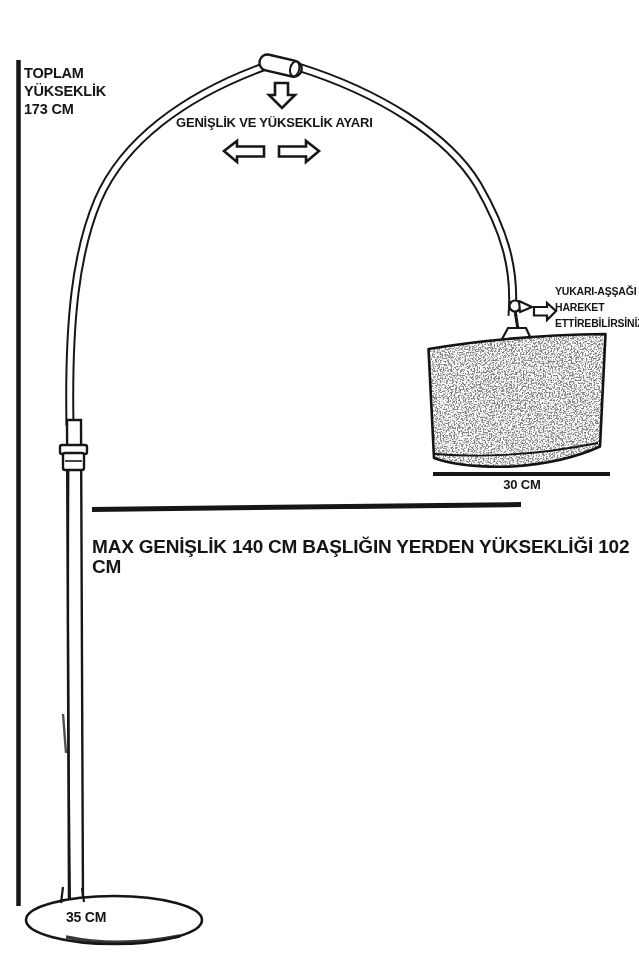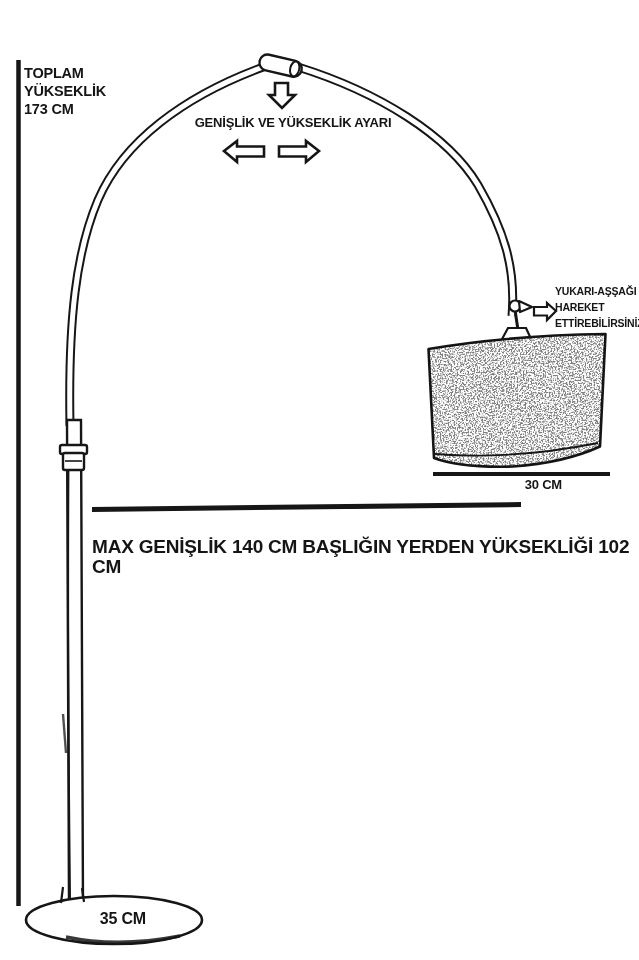--- a/index.html
+++ b/index.html
@@ -13,7 +13,7 @@
     white-space:pre-line;letter-spacing:-0.2px;line-height:1.25;
   }
   .lbl-total{left:16px;top:64px;font-size:14.5px;line-height:18px;}
-  .lbl-adjust{left:168px;top:115px;width:234px;text-align:center;font-size:13px;}
+  .lbl-adjust{left:168px;top:115px;width:234px;text-align:left;font-size:13px;}
   .lbl-updown{left:547px;top:283px;width:95px;font-size:10.5px;line-height:16px;}
   .lbl-shade{left:474px;top:477px;width:80px;text-align:right;font-size:13px;}
   .lbl-base{left:58px;top:909px;width:80px;text-align:right;font-size:16px;}

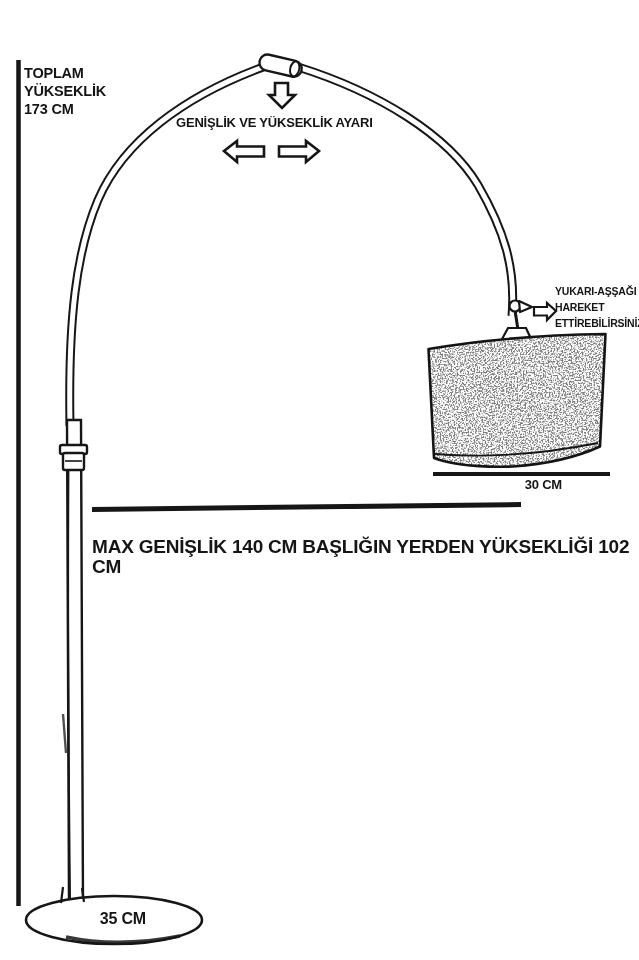--- a/index.html
+++ b/index.html
@@ -15,7 +15,7 @@
   .lbl-total{left:16px;top:64px;font-size:14.5px;line-height:18px;}
   .lbl-adjust{left:168px;top:115px;width:234px;text-align:left;font-size:13px;}
   .lbl-updown{left:547px;top:283px;width:95px;font-size:10.5px;line-height:16px;}
-  .lbl-shade{left:474px;top:477px;width:80px;text-align:right;font-size:13px;}
+  .lbl-shade{left:474px;top:477px;width:80px;text-align:center;font-size:13px;}
   .lbl-base{left:58px;top:909px;width:80px;text-align:right;font-size:16px;}
   .lbl-specs{left:84px;top:517px;font-size:19px;line-height:20px;}
   .edge-line{position:absolute;top:0;right:0;width:2px;height:960px;background:#8f8f8f;}

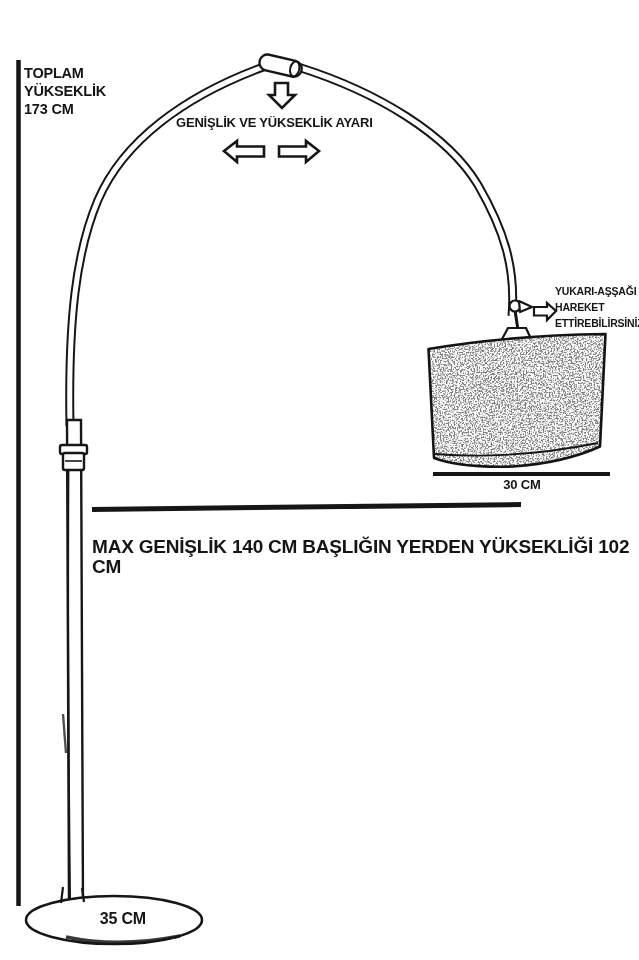--- a/index.html
+++ b/index.html
@@ -16,7 +16,7 @@
   .lbl-adjust{left:168px;top:115px;width:234px;text-align:left;font-size:13px;}
   .lbl-updown{left:547px;top:283px;width:95px;font-size:10.5px;line-height:16px;}
   .lbl-shade{left:474px;top:477px;width:80px;text-align:center;font-size:13px;}
-  .lbl-base{left:58px;top:909px;width:80px;text-align:right;font-size:16px;}
+  .lbl-base{left:58px;top:909px;width:80px;text-align:left;font-size:14px;}
   .lbl-specs{left:84px;top:517px;font-size:19px;line-height:20px;}
   .edge-line{position:absolute;top:0;right:0;width:2px;height:960px;background:#8f8f8f;}
 </style>

